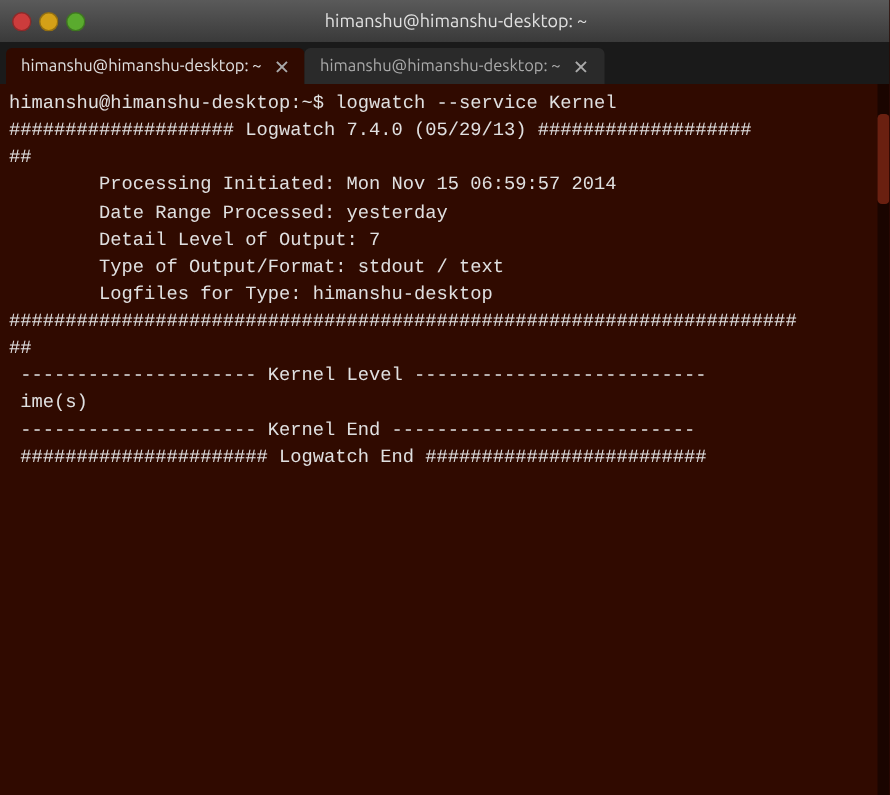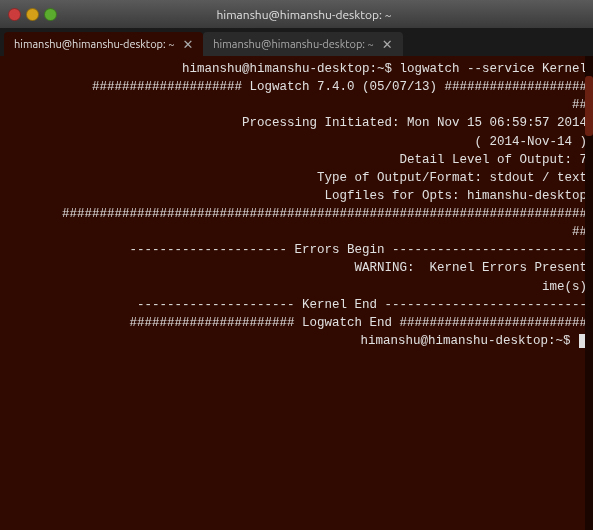--- a/index.html
+++ b/index.html
@@ -87,7 +87,6 @@
       height: calc(530px - 28px - 28px);
       overflow: hidden;
       position: relative;
-      text-align: right;
     }
     .line {
       white-space: pre;

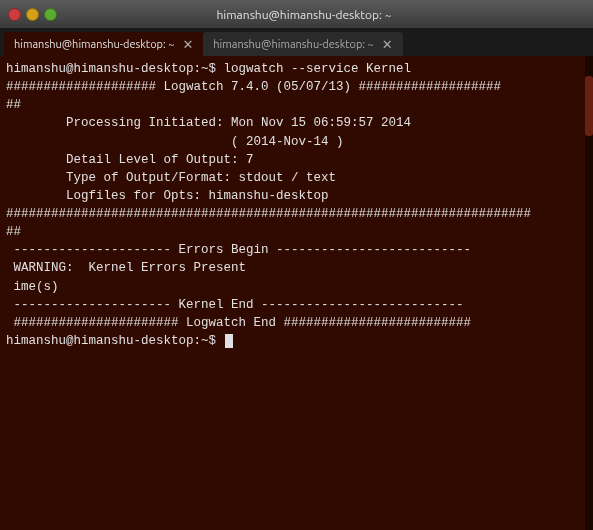--- a/index.html
+++ b/index.html
@@ -138,7 +138,7 @@
   <div id="terminal-lines">
       <div class="line">himanshu@himanshu-desktop:~$ logwatch --service Kernel</div>
       <div class="line"></div>
-      <div class="line">#################### Logwatch 7.4.0 (05/07/13) ###################</div>
+      <div class="line">#################### Logwatch 7.4.0 (05/29/13) ###################</div>
       <div class="line">##</div>
       <div class="line">        Processing Initiated: Mon Nov 15 06:59:57 2014</div>
       <div class="line">                              ( 2014-Nov-14 )</div>

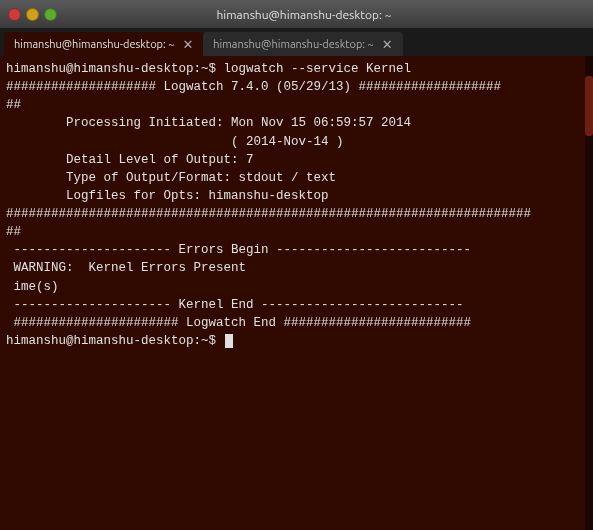--- a/index.html
+++ b/index.html
@@ -141,6 +141,7 @@
       <div class="line">#################### Logwatch 7.4.0 (05/29/13) ###################</div>
       <div class="line">##</div>
       <div class="line">        Processing Initiated: Mon Nov 15 06:59:57 2014</div>
+      <div class="line">        Date Range Processed: yesterday</div>
       <div class="line">                              ( 2014-Nov-14 )</div>
       <div class="line">        Detail Level of Output: 7</div>
       <div class="line">        Type of Output/Format: stdout / text</div>

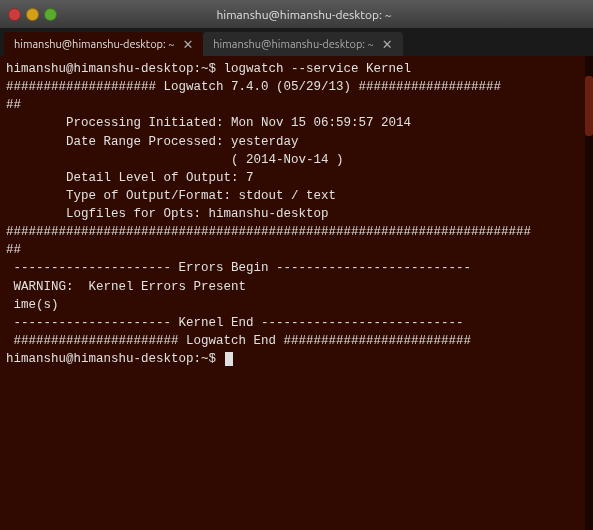--- a/index.html
+++ b/index.html
@@ -142,7 +142,6 @@
       <div class="line">##</div>
       <div class="line">        Processing Initiated: Mon Nov 15 06:59:57 2014</div>
       <div class="line">        Date Range Processed: yesterday</div>
-      <div class="line">                              ( 2014-Nov-14 )</div>
       <div class="line">        Detail Level of Output: 7</div>
       <div class="line">        Type of Output/Format: stdout / text</div>
       <div class="line">        Logfiles for Opts: himanshu-desktop</div>

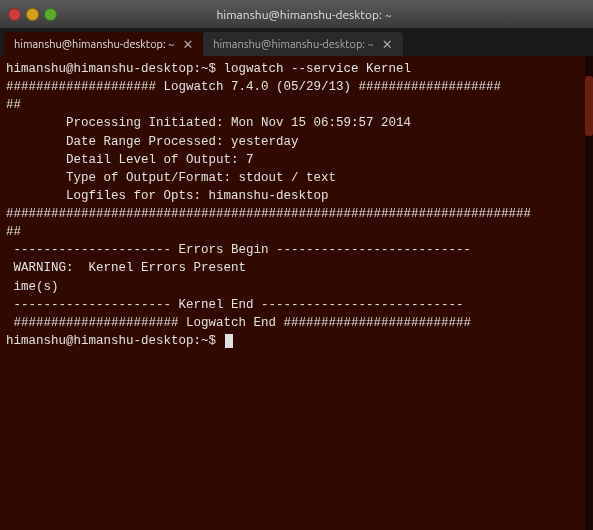--- a/index.html
+++ b/index.html
@@ -144,7 +144,7 @@
       <div class="line">        Date Range Processed: yesterday</div>
       <div class="line">        Detail Level of Output: 7</div>
       <div class="line">        Type of Output/Format: stdout / text</div>
-      <div class="line">        Logfiles for Opts: himanshu-desktop</div>
+      <div class="line">        Logfiles for Type: himanshu-desktop</div>
       <div class="line">######################################################################</div>
       <div class="line">##</div>
       <div class="line"></div>

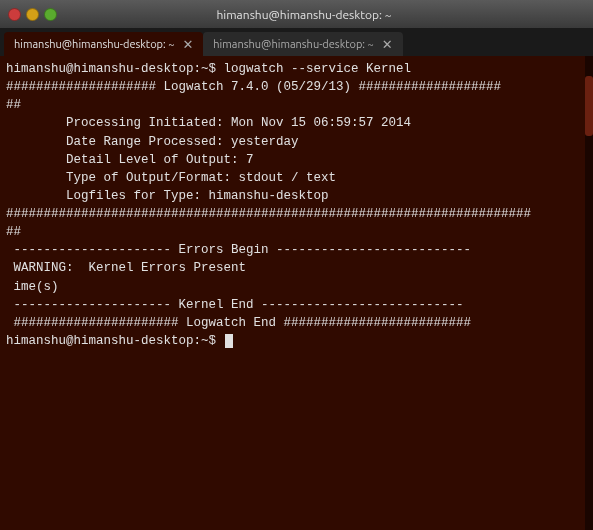--- a/index.html
+++ b/index.html
@@ -148,7 +148,7 @@
       <div class="line">######################################################################</div>
       <div class="line">##</div>
       <div class="line"></div>
-      <div class="line"> --------------------- Errors Begin --------------------------</div>
+      <div class="line"> --------------------- Kernel Level --------------------------</div>
       <div class="line"></div>
       <div class="line"> WARNING:  Kernel Errors Present</div>
       <div class="line"> ime(s)</div>

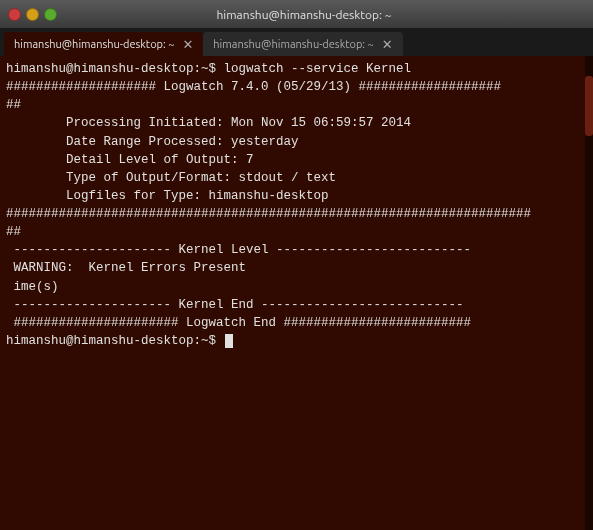--- a/index.html
+++ b/index.html
@@ -150,7 +150,6 @@
       <div class="line"></div>
       <div class="line"> --------------------- Kernel Level --------------------------</div>
       <div class="line"></div>
-      <div class="line"> WARNING:  Kernel Errors Present</div>
       <div class="line"> ime(s)</div>
       <div class="line"></div>
       <div class="line"> --------------------- Kernel End ---------------------------</div>

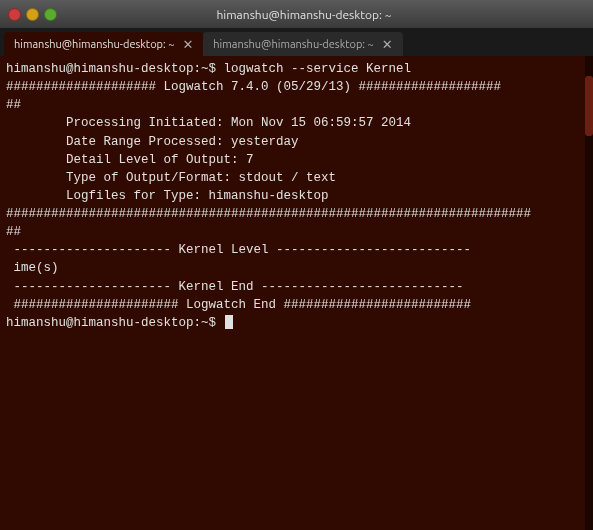--- a/index.html
+++ b/index.html
@@ -157,7 +157,6 @@
       <div class="line"></div>
       <div class="line"> ###################### Logwatch End #########################</div>
       <div class="line"></div>
-      <div class="line">himanshu@himanshu-desktop:~$ <span style="background: rgb(224, 224, 224); color: rgb(48, 10, 0); display: inline-block; width: 8px; height: 14px; vertical-align: middle; margin-left: 1px;">&nbsp;</span></div>
     </div>
   <div class="scrollbar">
     <div class="scrollbar-thumb"></div>

